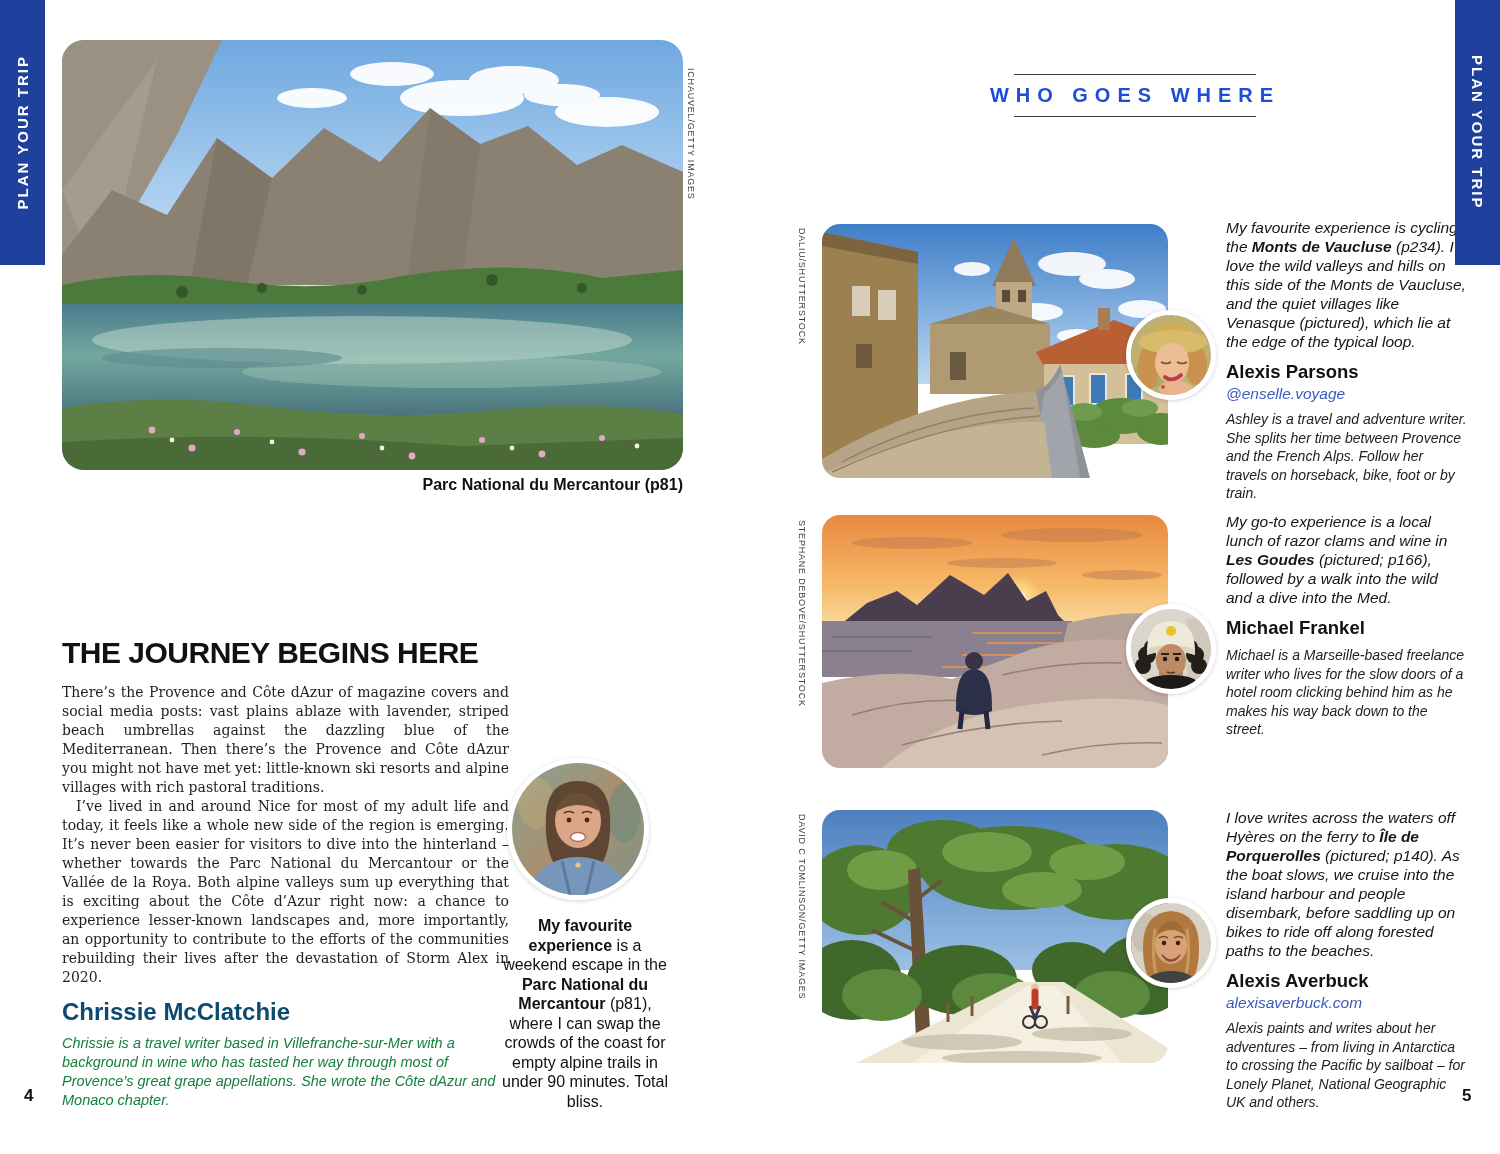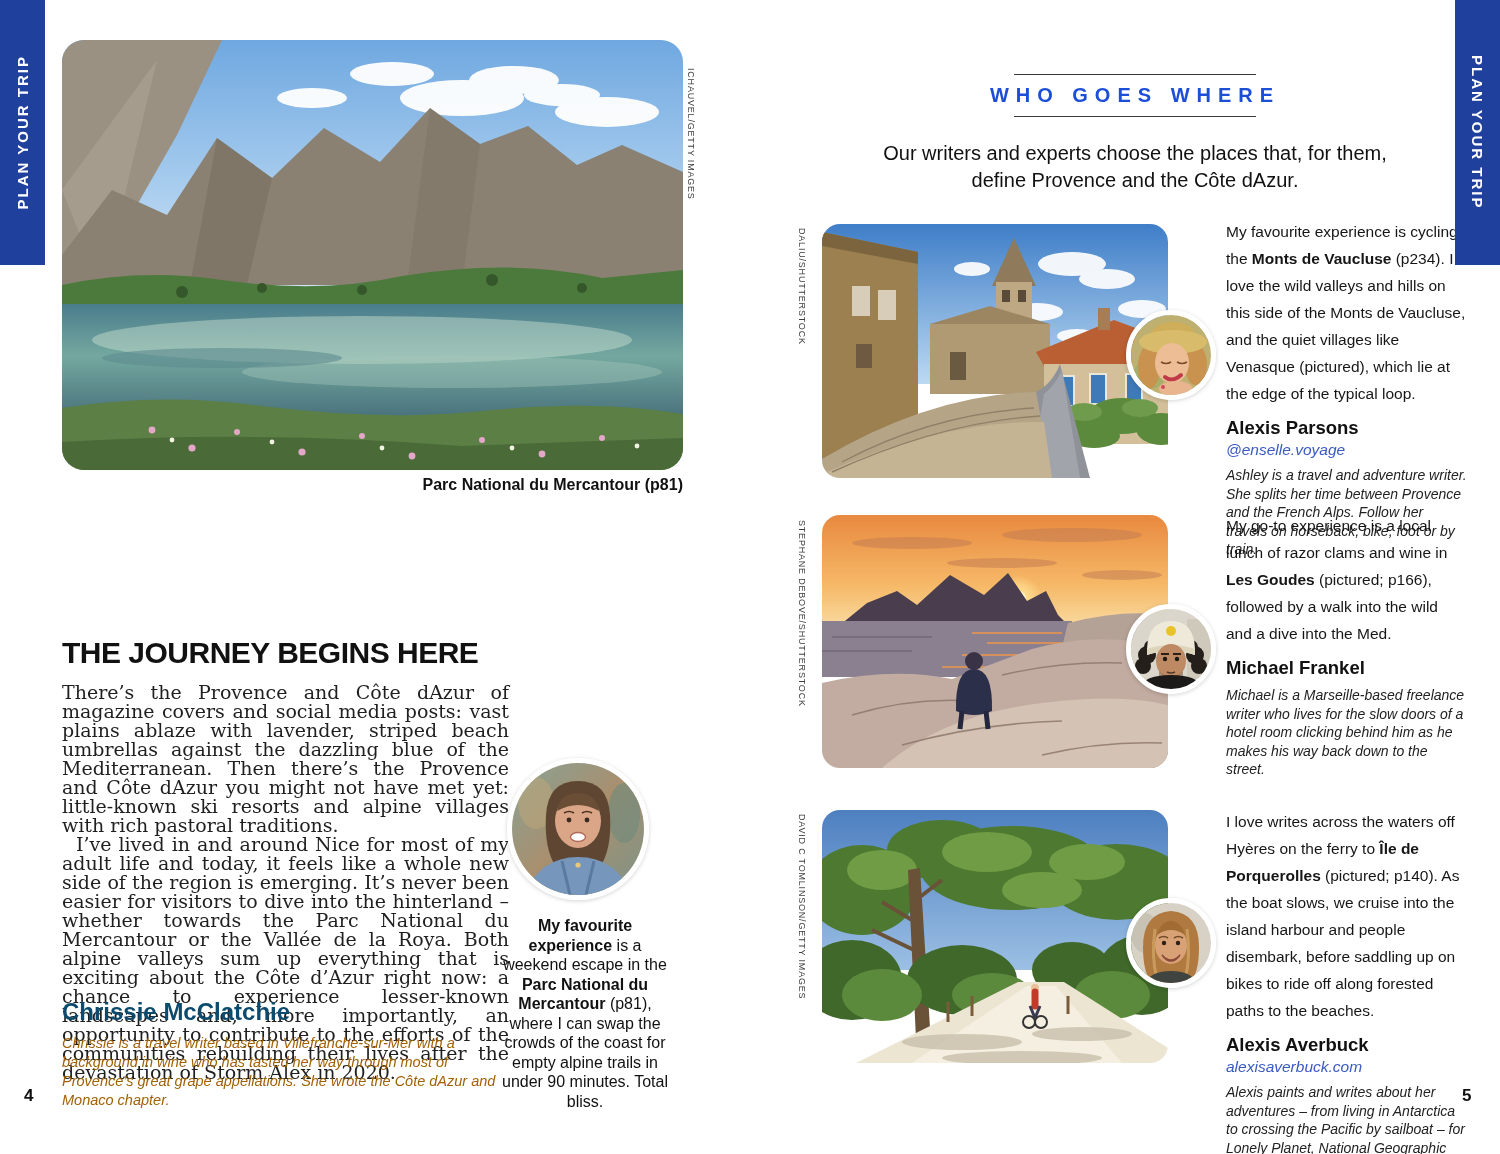--- a/index.html
+++ b/index.html
@@ -177,7 +177,6 @@
     <h2>WHO GOES WHERE</h2>
     <div class="rule"></div>
   </div>
-  <div class="intro">Our writers and experts choose the places that, for them, define Provence and the Côte dAzur.</div>
 
   <div class="vcred" style="left:797px;top:228px;">DALIU/SHUTTERSTOCK</div>
   <div class="photo" style="left:822px;top:224px;width:346px;height:254px;border-radius:18px;">

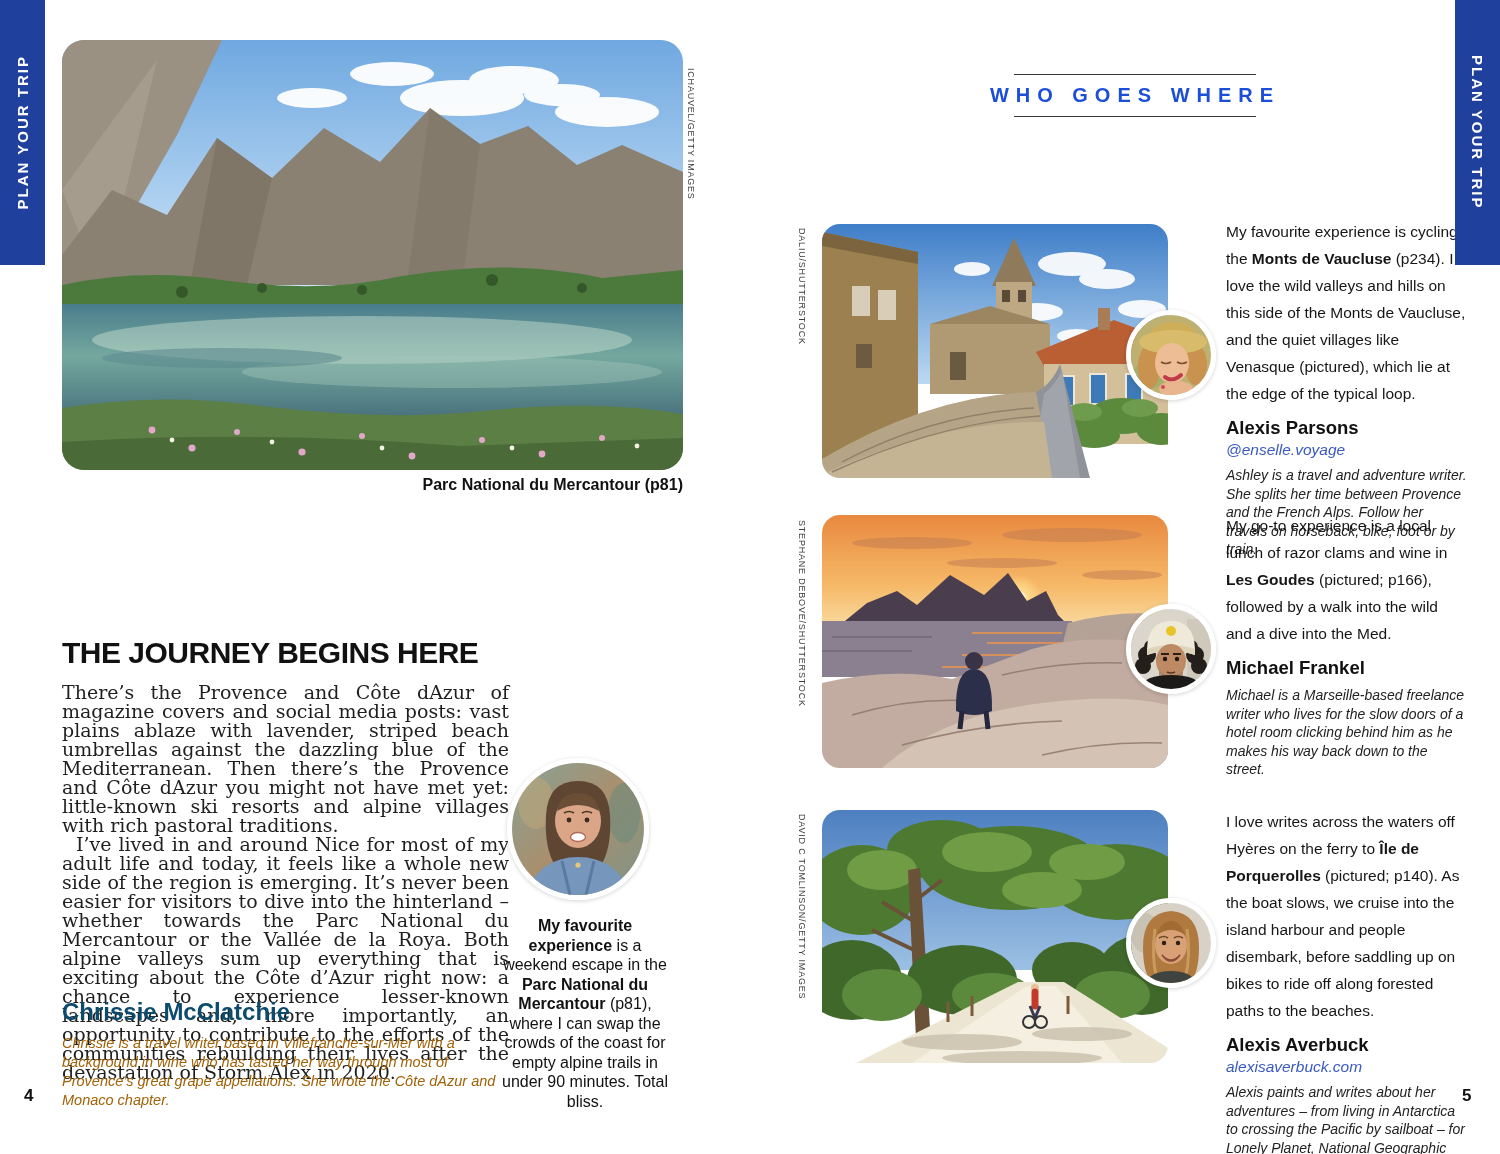--- a/index.html
+++ b/index.html
@@ -49,7 +49,7 @@
   .intro{position:absolute;left:855px;top:140px;width:560px;text-align:center;
          font-size:20px;line-height:27px;color:#111;}
   .entry-text{position:absolute;left:1226px;width:241px;}
-  .quote{font-size:15.5px;line-height:27px;color:#161616;}
+  .quote{font-size:15.5px;line-height:19px;color:#161616;font-style:italic;}
   .entry-author{font-size:18.5px;font-weight:bold;color:#111;margin-top:10px;}
   .entry-handle{font-size:15.5px;font-style:italic;color:#3a5ac0;margin-top:2px;}
   .entry-bio{font-size:14px;line-height:18.5px;font-style:italic;color:#222;margin-top:7px;}

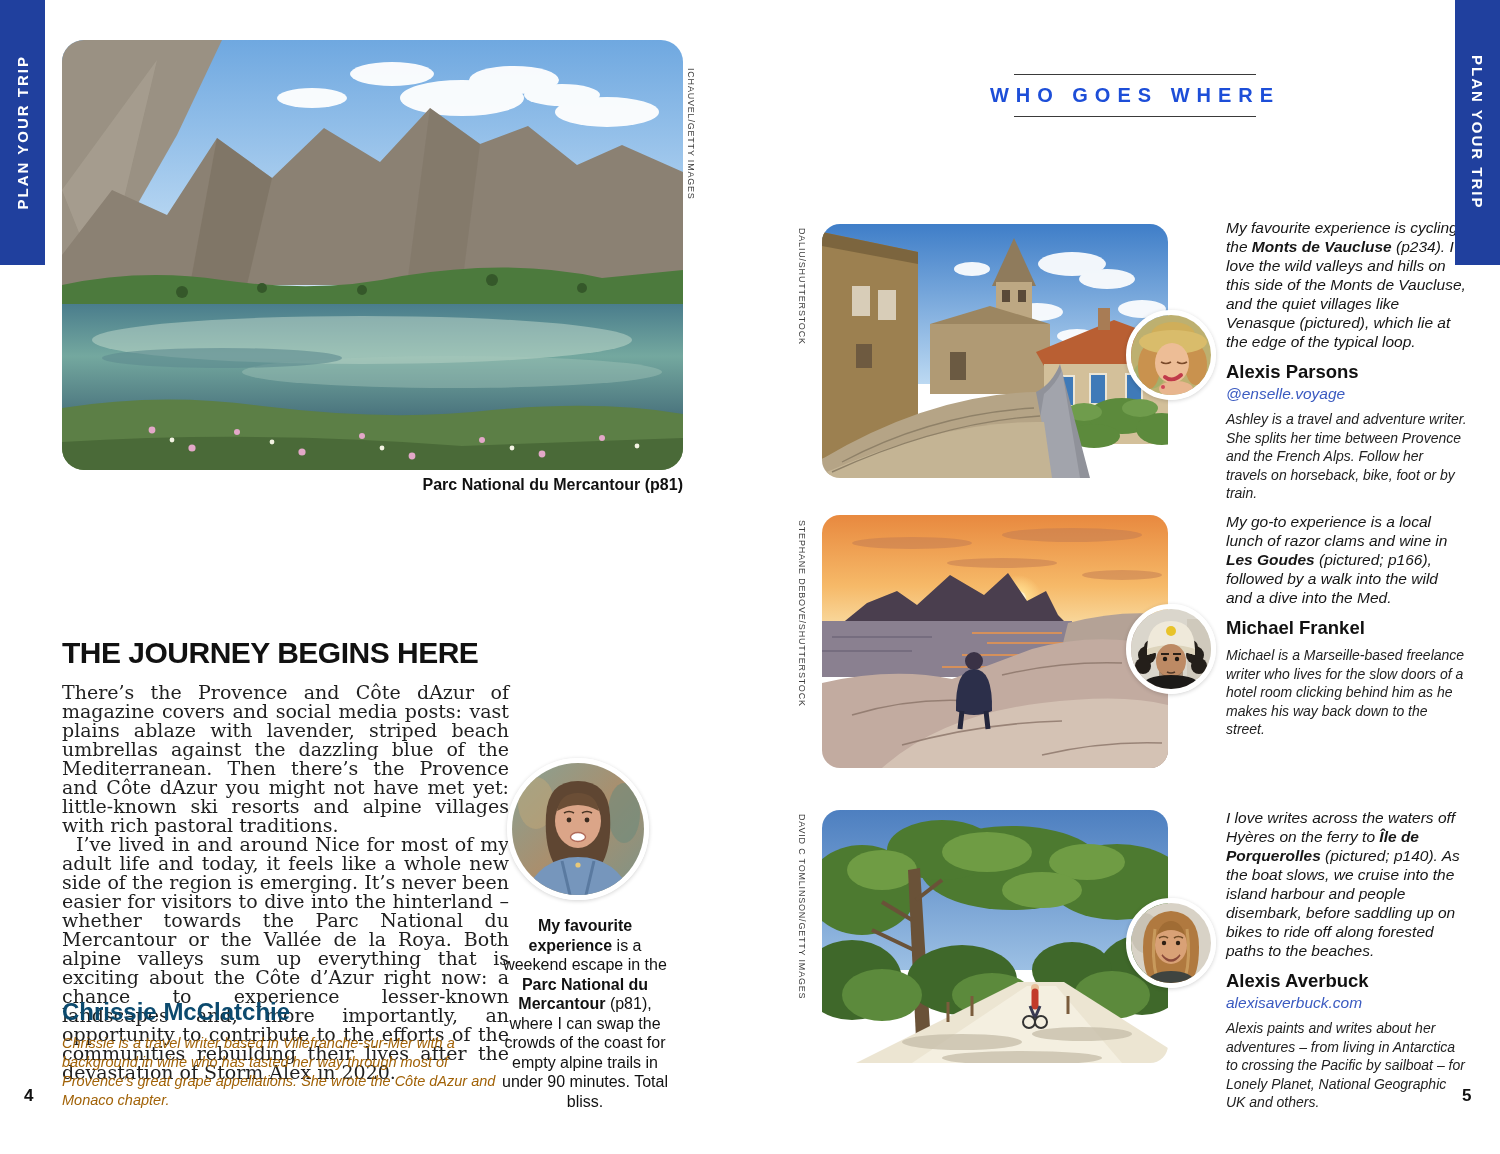--- a/index.html
+++ b/index.html
@@ -27,7 +27,7 @@
             letter-spacing:-0.5px;}
   .body-text{position:absolute;left:62px;top:683px;width:447px;
              font-family:"DejaVu Serif","Liberation Serif",serif;
-             font-size:19px;line-height:19px;text-align:justify;color:#1f1f1f;}
+             font-size:14px;line-height:19px;text-align:justify;color:#1f1f1f;}
   .body-text p{margin:0;}
   .body-text p + p{text-indent:14px;}
   .author-block{position:absolute;left:62px;top:998px;width:452px;}

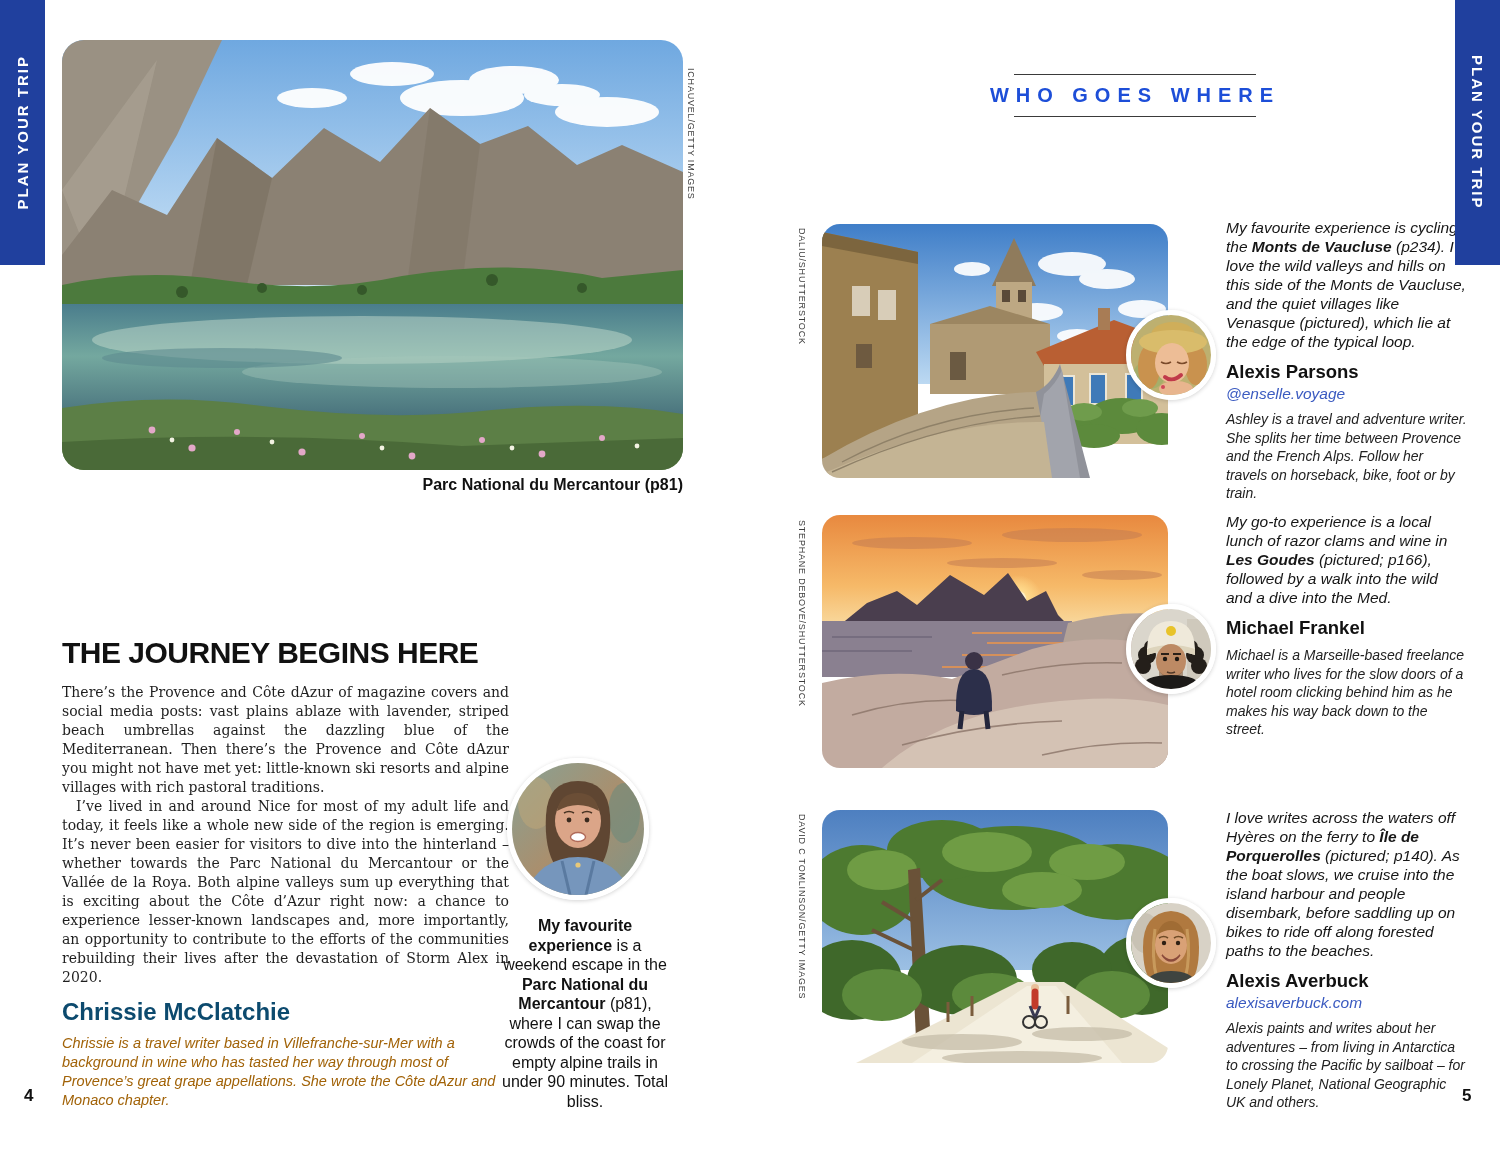--- a/index.html
+++ b/index.html
@@ -33,7 +33,7 @@
   .author-block{position:absolute;left:62px;top:998px;width:452px;}
   .author-name{font-size:24px;font-weight:bold;color:#0c4a6e;}
   .author-handle{font-size:16px;font-style:italic;color:#3a5ac0;margin-top:3px;}
-  .author-bio{font-size:14.5px;line-height:19px;font-style:italic;color:#a16207;margin-top:8px;}
+  .author-bio{font-size:14.5px;line-height:19px;font-style:italic;color:#15803d;margin-top:8px;}
   .avatar{position:absolute;border-radius:50%;overflow:hidden;border:5px solid #ffffff;
           box-shadow:0 1px 4px rgba(0,0,0,0.18);}
   .avatar svg{display:block;width:100%;height:100%;}

